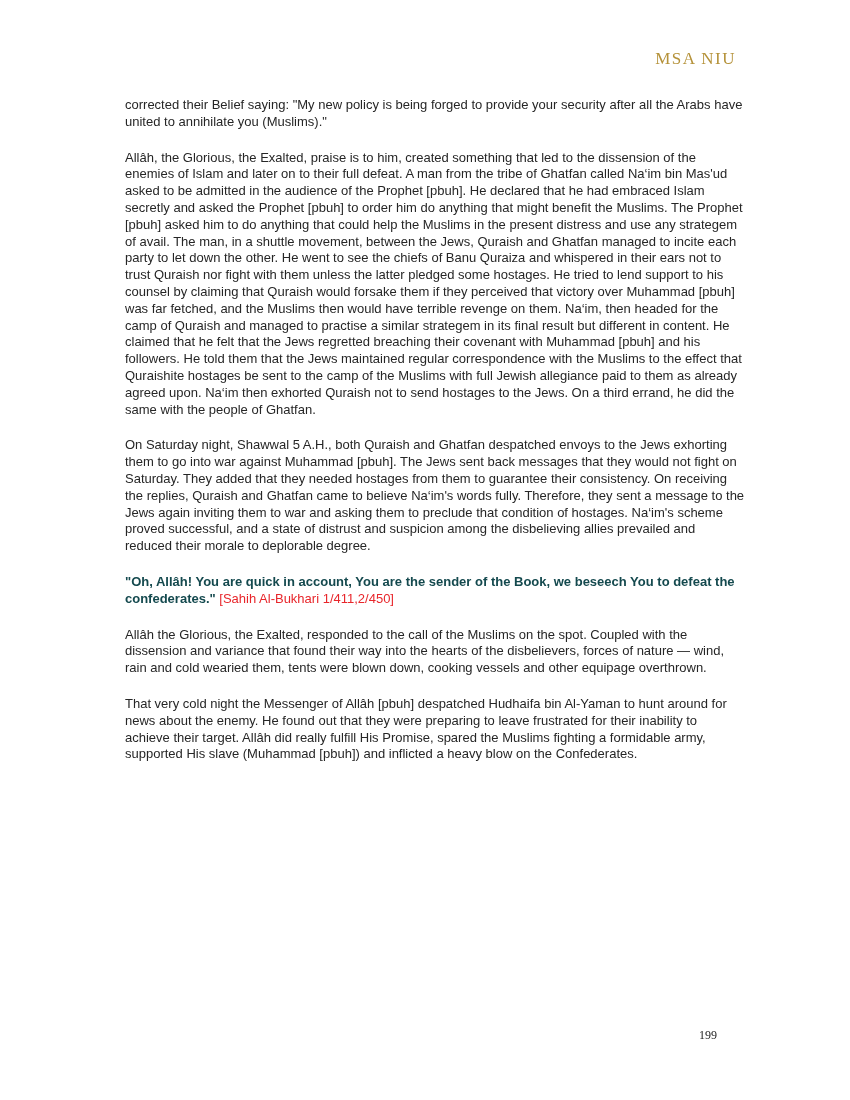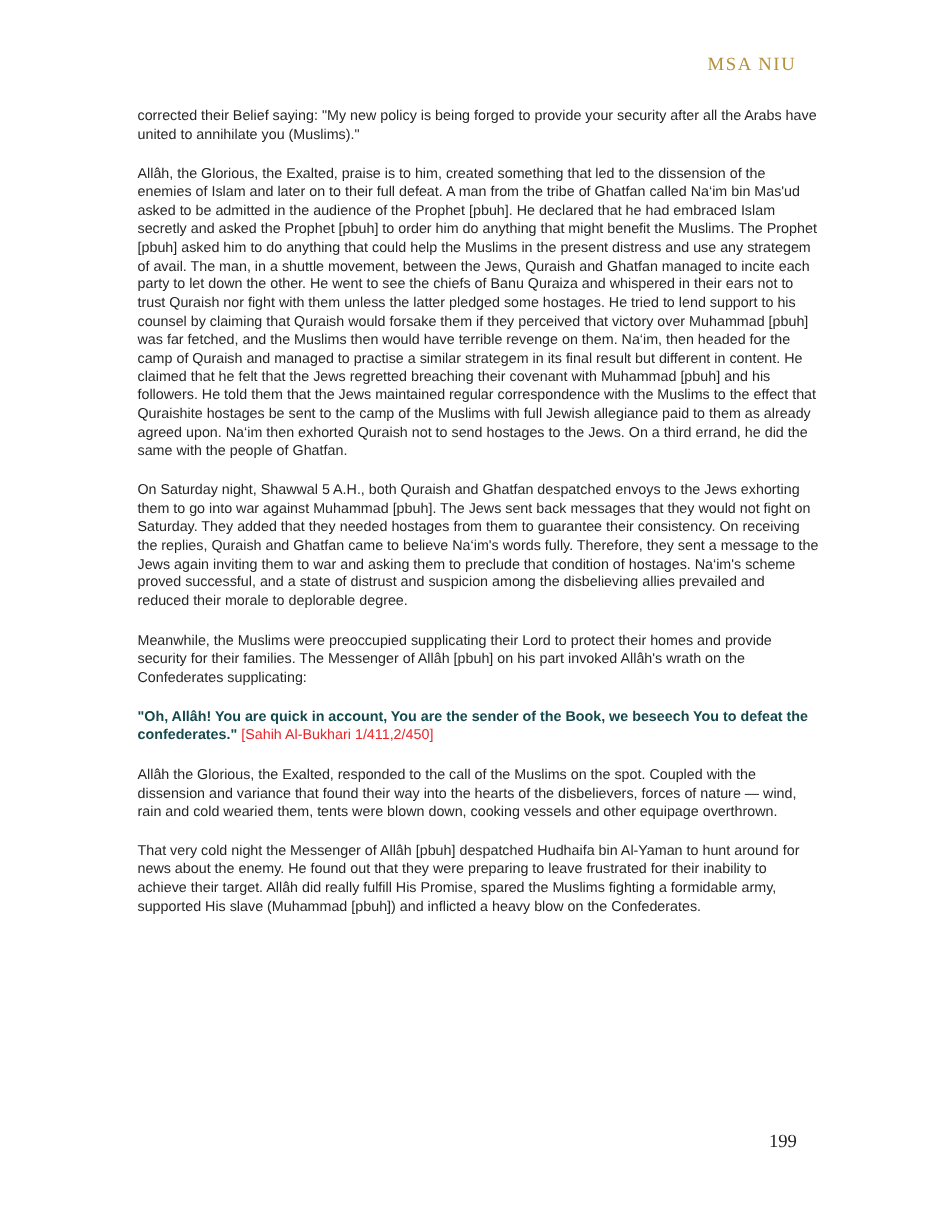--- a/index.html
+++ b/index.html
@@ -18,7 +18,7 @@
   .page-header {
     position: absolute;
     top: 49px;
-    right: 126px;
+    right: 114px;
     font-family: "Liberation Serif", serif;
     font-size: 17px;
     letter-spacing: 1.5px;

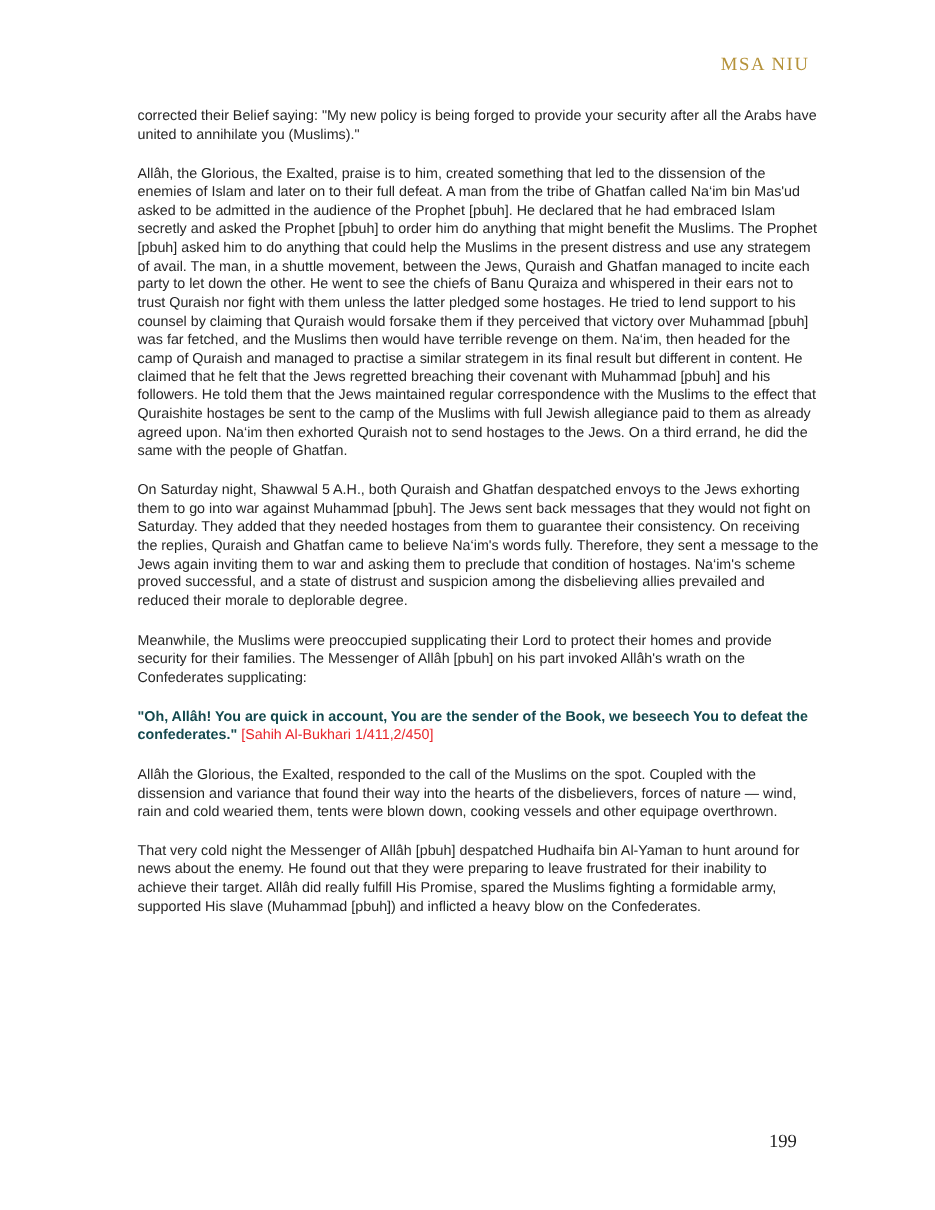--- a/index.html
+++ b/index.html
@@ -68,7 +68,6 @@
 
     <p>On Saturday night, Shawwal 5 A.H., both Quraish and Ghatfan despatched envoys to the Jews exhorting them to go into war against Muhammad [pbuh]. The Jews sent back messages that they would not fight on Saturday. They added that they needed hostages from them to guarantee their consistency. On receiving the replies, Quraish and Ghatfan came to believe Na‘im's words fully. Therefore, they sent a message to the Jews again inviting them to war and asking them to preclude that condition of hostages. Na‘im's scheme proved successful, and a state of distrust and suspicion among the disbelieving allies prevailed and reduced their morale to deplorable degree.</p>
 
-    <p>Meanwhile, the Muslims were preoccupied supplicating their Lord to protect their homes and provide security for their families. The Messenger of Allâh [pbuh] on his part invoked Allâh's wrath on the Confederates supplicating:</p>
 
     <p class="quote-paragraph">
       <span class="quote-text">"Oh, Allâh! You are quick in account, You are the sender of the Book, we beseech You to defeat the confederates."</span>

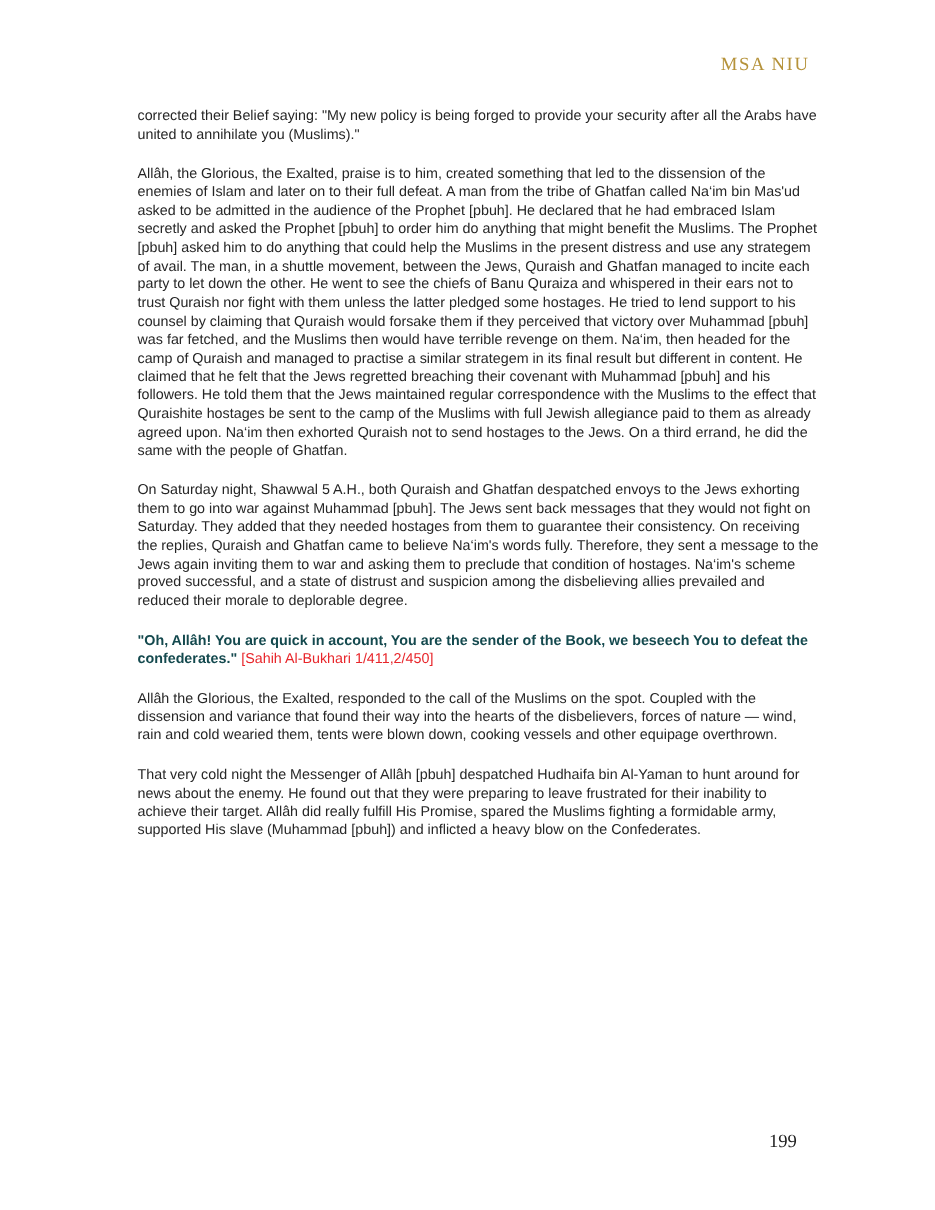--- a/index.html
+++ b/index.html
@@ -49,7 +49,7 @@
     left: 699px;
     top: 1028px;
     font-family: "Liberation Serif", serif;
-    font-size: 17px;
+    font-size: 12px;
     color: #1d1d1d;
   }
 </style>

